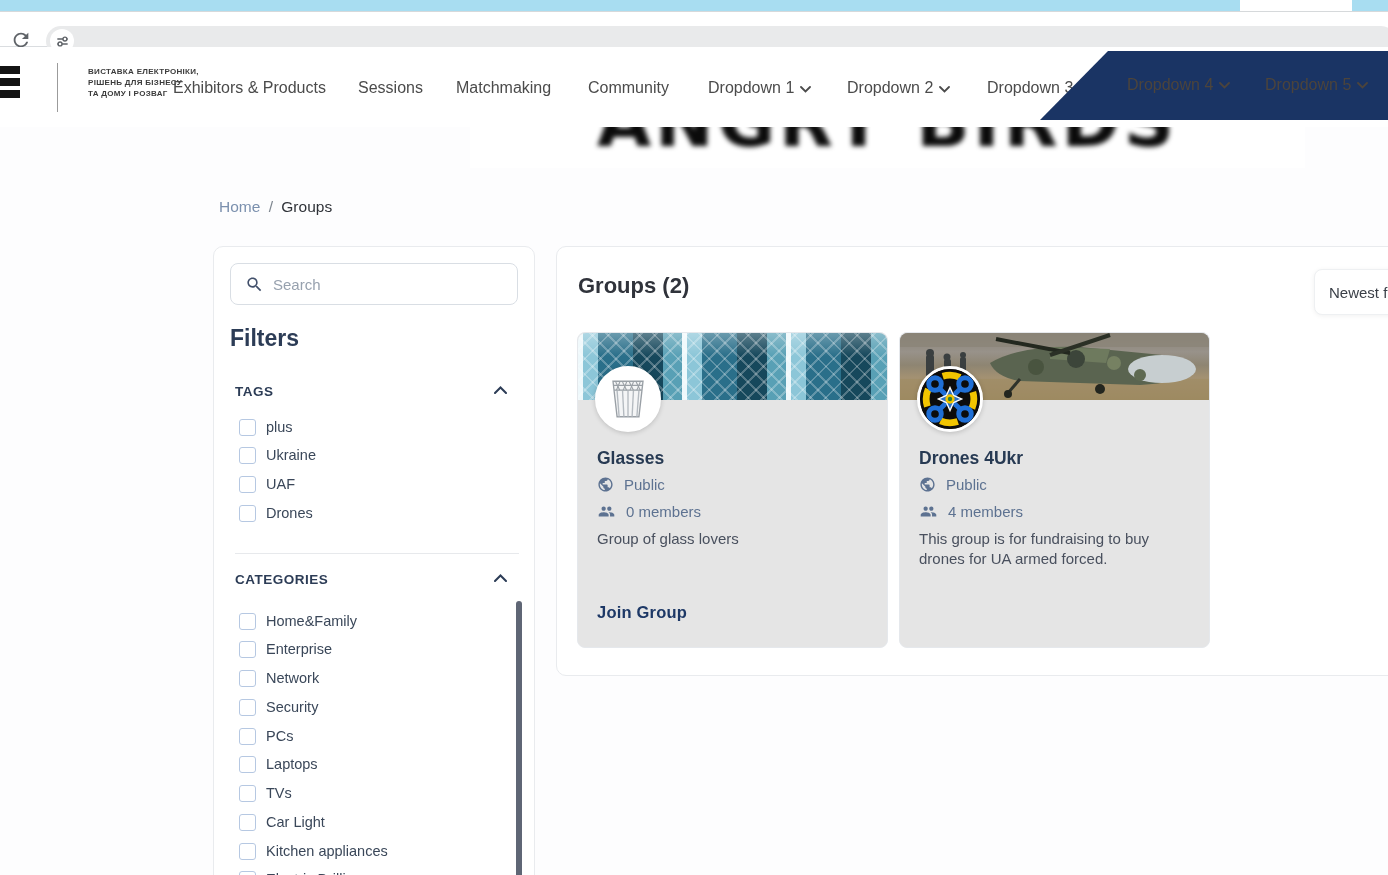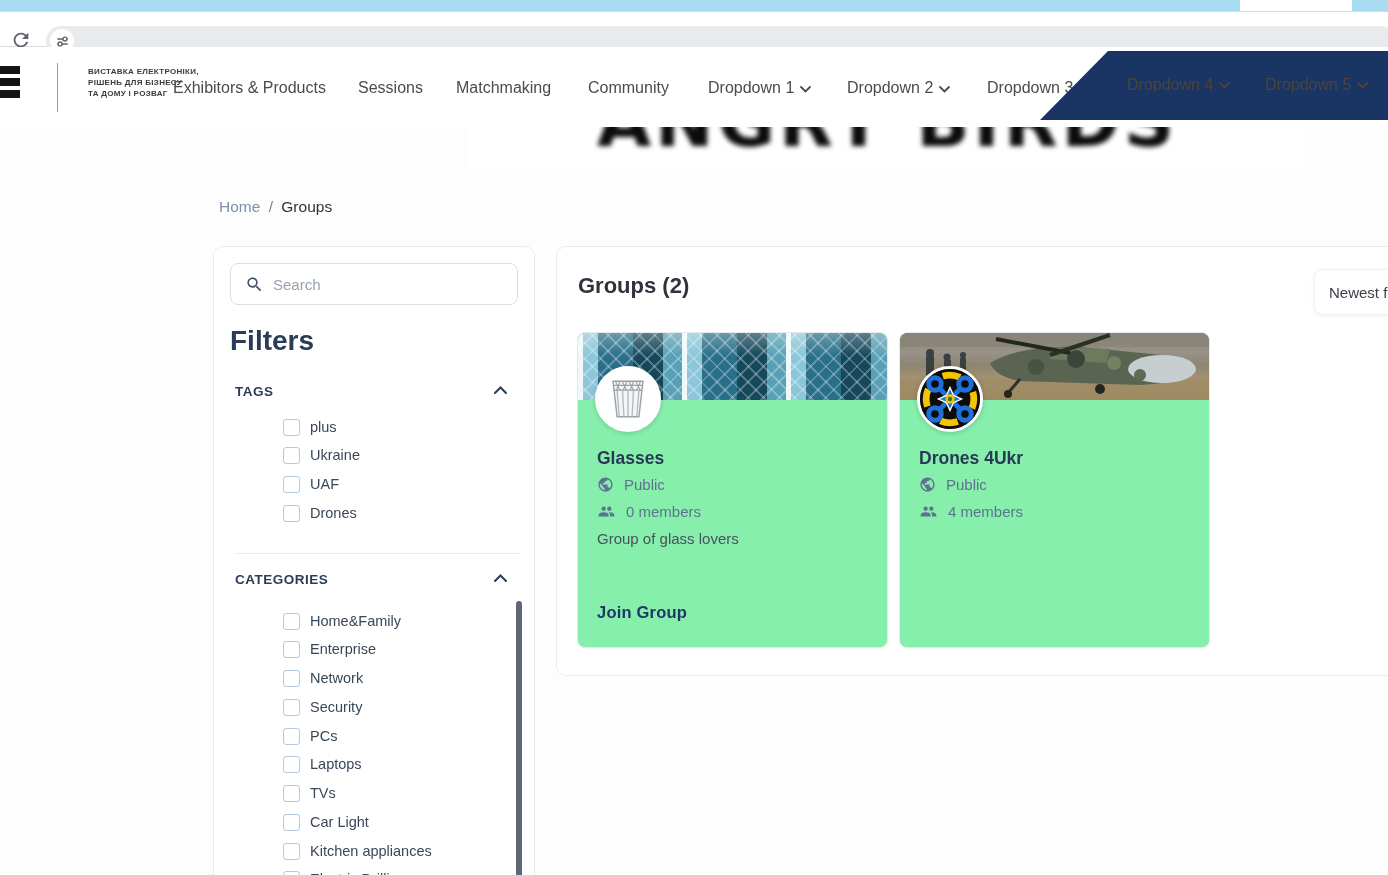--- a/index.html
+++ b/index.html
@@ -62,7 +62,7 @@
                color:#3a4454; width:220px; font-family:"Liberation Sans", sans-serif; }
   .searchbox input::placeholder { color:#97a1ae; }
   .search-ic { margin:0 9px 0 14px; }
-  .filters-title { position:absolute; left:16px; top:78px; font-size:28px; font-weight:bold; color:#2c3c56; }
+  .filters-title { position:absolute; left:16px; top:78px; font-size:23px; font-weight:bold; color:#2c3c56; }
   .sec-head { position:absolute; left:21px; font-size:13.5px; font-weight:bold;
               letter-spacing:.5px; color:#2c3c56; }
   .sec-chev-abs { position:absolute; left:280px; cursor:pointer; }

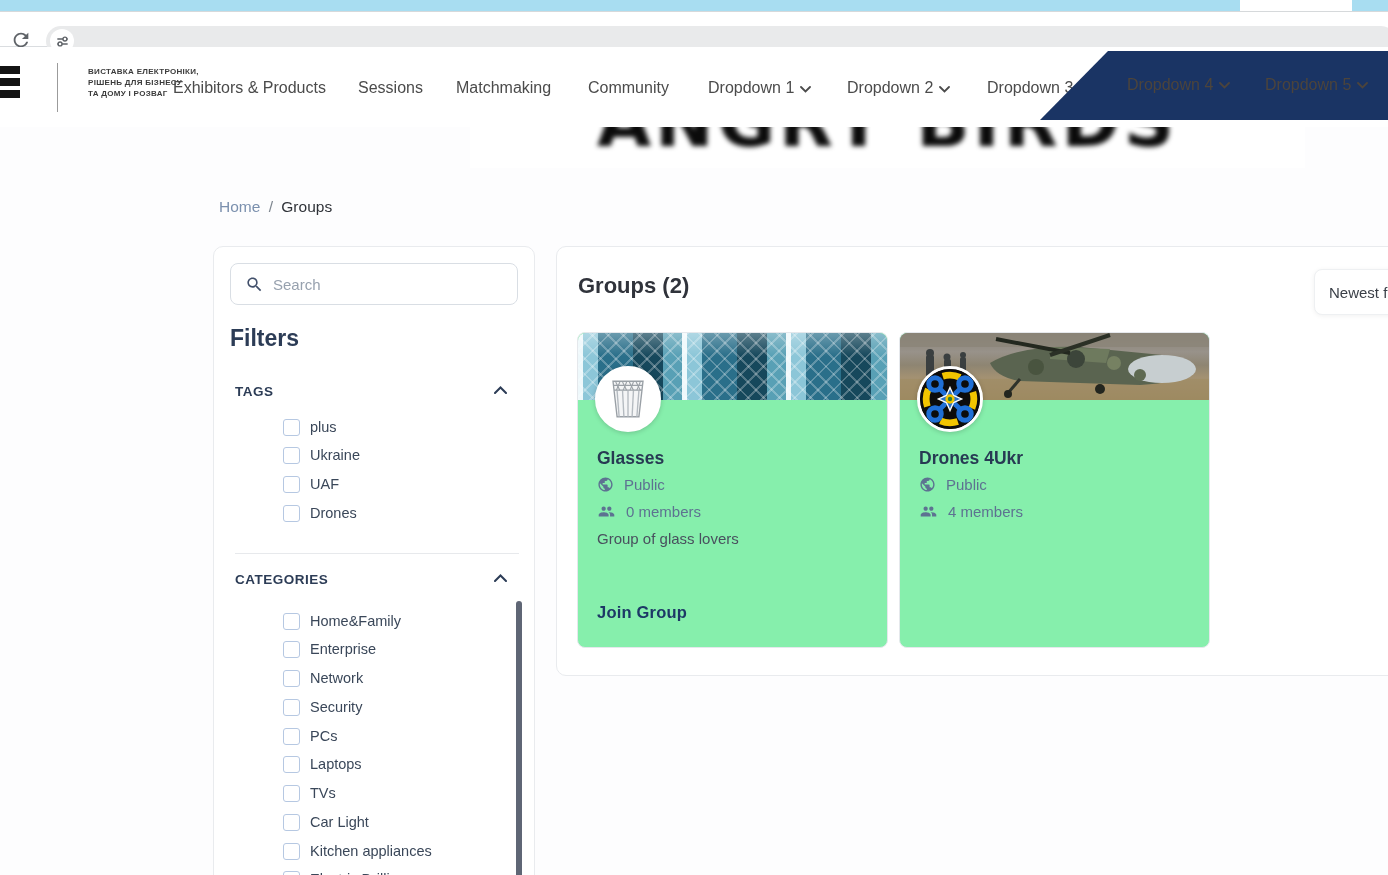--- a/index.html
+++ b/index.html
@@ -66,7 +66,7 @@
   .sec-head { position:absolute; left:21px; font-size:13.5px; font-weight:bold;
               letter-spacing:.5px; color:#2c3c56; }
   .sec-chev-abs { position:absolute; left:280px; cursor:pointer; }
-  .chk-row { position:absolute; left:25px; display:flex; align-items:center; cursor:pointer; height:20px;margin-left:44px; }
+  .chk-row { position:absolute; left:25px; display:flex; align-items:center; cursor:pointer; height:20px; }
   .chk { width:17px; height:17px; border:1.5px solid #b6c8e2; border-radius:3px;
          background:#fff; margin-right:10px; flex:0 0 auto; }
   .chk-label { font-size:14.5px; color:#3a4759; white-space:nowrap; }

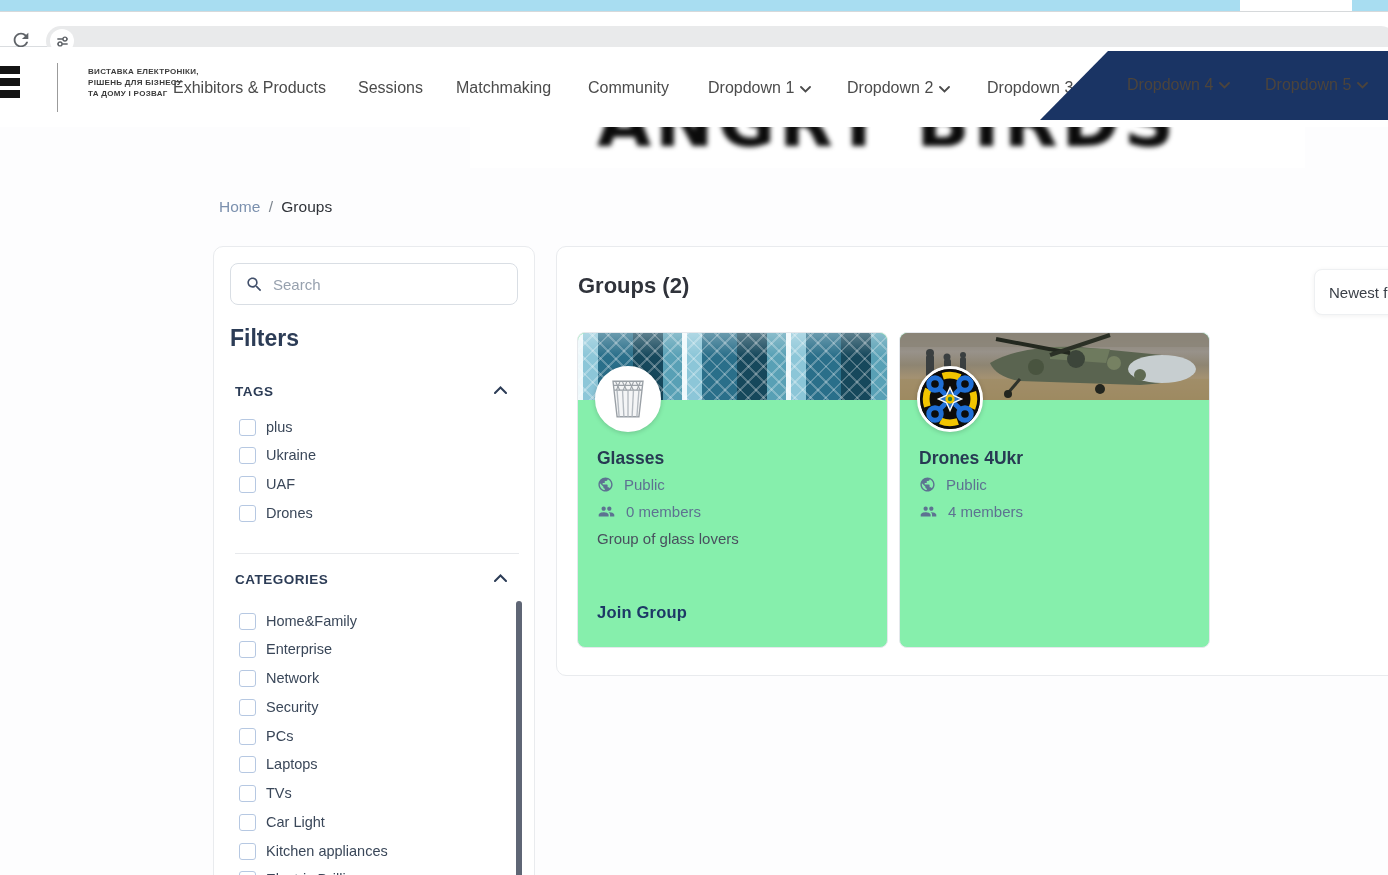--- a/index.html
+++ b/index.html
@@ -81,7 +81,7 @@
               display:flex; align-items:center; padding-left:14px; font-size:15px; color:#3a3f47;
               cursor:pointer; white-space:nowrap; }
 
-  .gcard { position:absolute; top:85px; width:311px; height:316px; background:#86efac;
+  .gcard { position:absolute; top:85px; width:311px; height:316px; background:#e5e5e5;
            border:1px solid #e5e8ec; border-radius:8px; }
   .gcover { position:absolute; left:0; top:0; width:100%; height:67px;
             border-radius:8px 8px 0 0; overflow:hidden; }

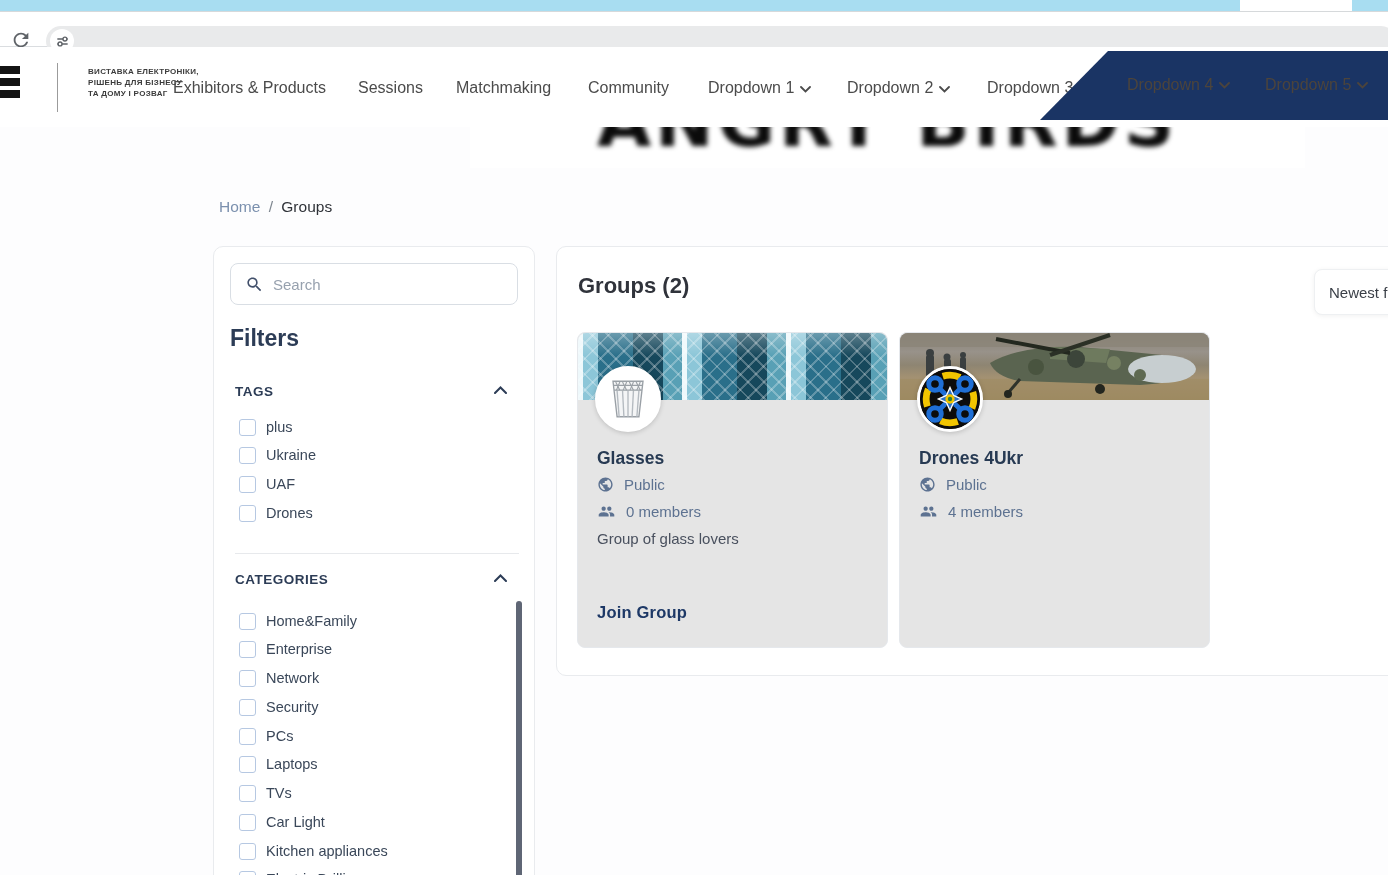--- a/index.html
+++ b/index.html
@@ -396,6 +396,7 @@
         </svg>
       <span>4 members</span>
     </div>
+    <div class="gdesc">This group is for fundraising to buy drones for UA armed forced.</div>
   </div>
 </div>
 

